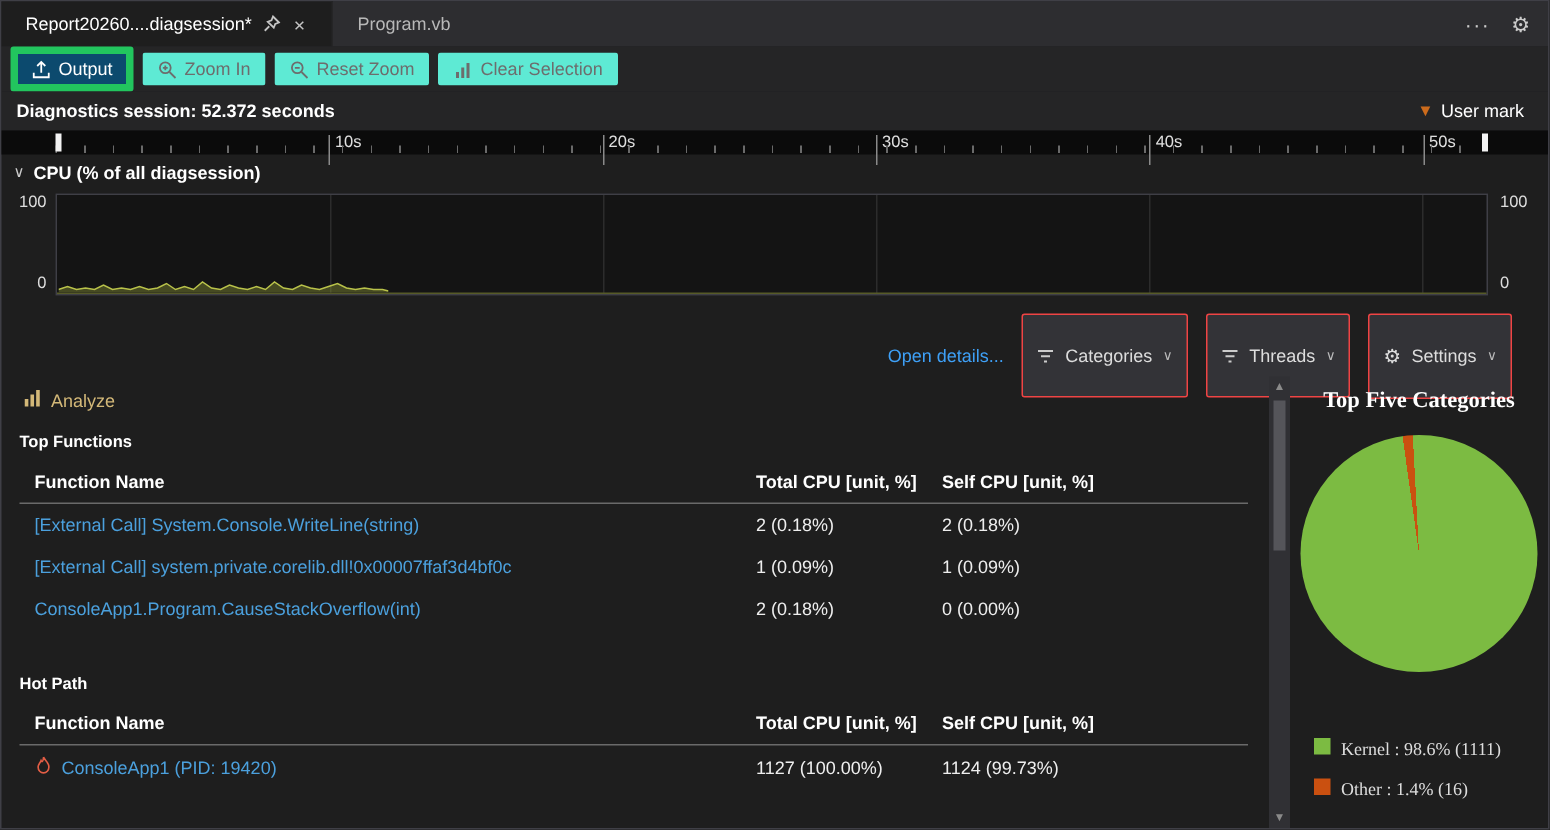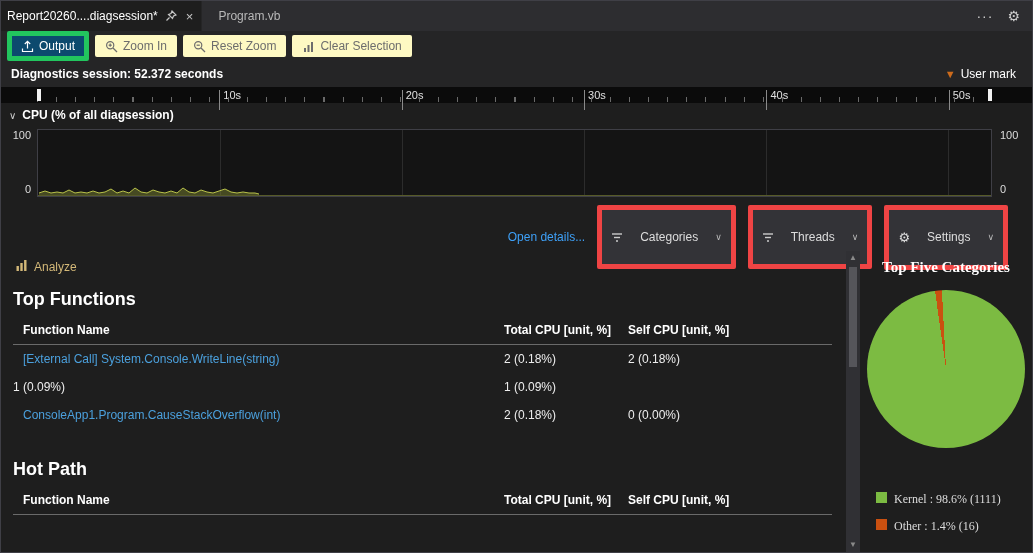--- a/index.html
+++ b/index.html
@@ -13,7 +13,7 @@
 
   
   .tabbar { height:30px; background:#2d2d30; display:flex; align-items:stretch; flex:none; }
-  .tab { display:flex; align-items:center; gap:7px; padding:0 6px; cursor:default; }
+  .tab { display:flex; align-items:center; gap:7px; padding:0 16px; cursor:default; }
   .tab.active { background:#1e1e1e; color:#ffffff; border-right:1px solid #252526; }
   .tab.inactive { color:#b8b8b8; padding:0 16px;justify-content:flex-end; }
   .tab .pin svg { display:block; }

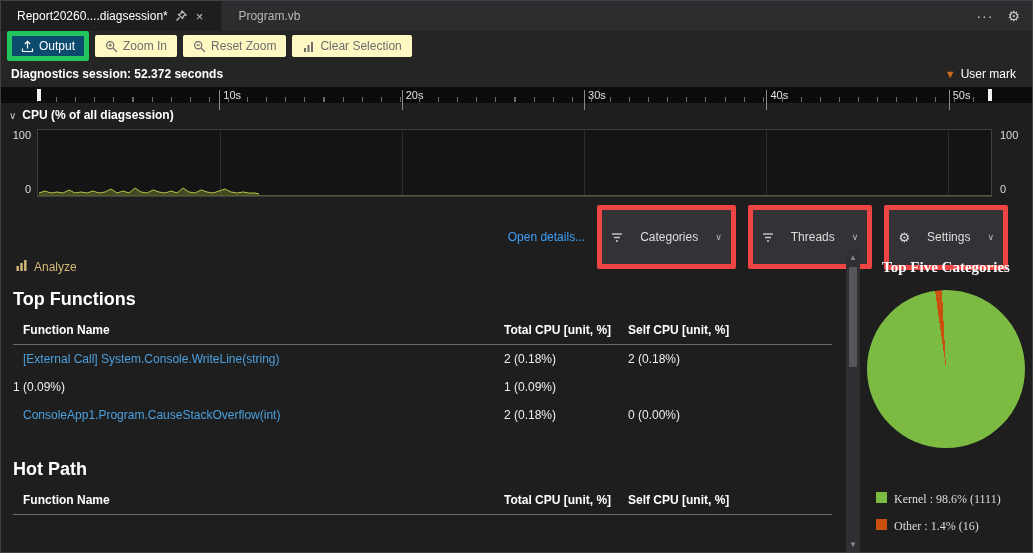--- a/index.html
+++ b/index.html
@@ -26,7 +26,7 @@
   .toolbar { height:30px; background:#252526; display:flex; align-items:center; gap:6px; padding:0 6px; flex:none; }
   .btn { display:flex; align-items:center; gap:5px; padding:3px 9px; border-radius:2px; white-space:nowrap; }
   .btn.primary { background:#0c4a6e; border:5px solid #22c55e; color:#ffffff; }
-  .btn.disabled { background:#fef9c3; border:1px solid transparent; color:#6d6d6d; }
+  .btn.disabled { background:#5eead4; border:1px solid transparent; color:#6d6d6d; }
   .btn svg { display:block; }
 
   

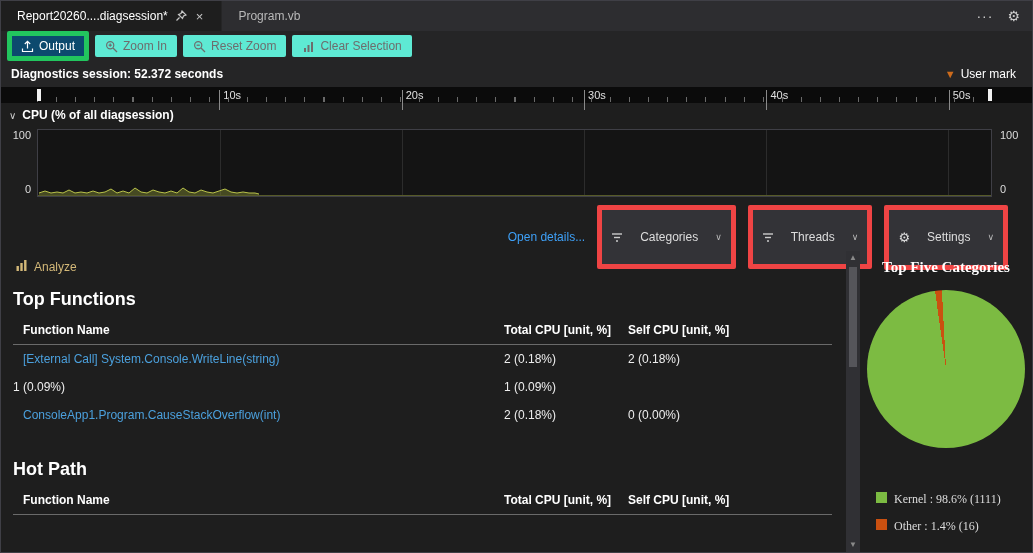--- a/index.html
+++ b/index.html
@@ -65,7 +65,7 @@
   
   .details-bar { height:28px; display:flex; align-items:center; justify-content:flex-end; gap:12px; padding-right:24px; flex:none; }
   .link { color:#3ea0f7; }
-  .dd { display:flex; align-items:center; gap:17px; background:#333337; border:5px solid #ef4444; border-radius:2px; padding:20px 9px; color:#dddddd; }
+  .dd { display:flex; align-items:center; gap:7px; background:#333337; border:1px solid #ef4444; border-radius:2px; padding:20px 9px; color:#dddddd; }
   .dd .chev { font-size:9px; color:#bbbbbb; }
   .dd .gear { font-size:13px; }
   .dd svg { display:block; }

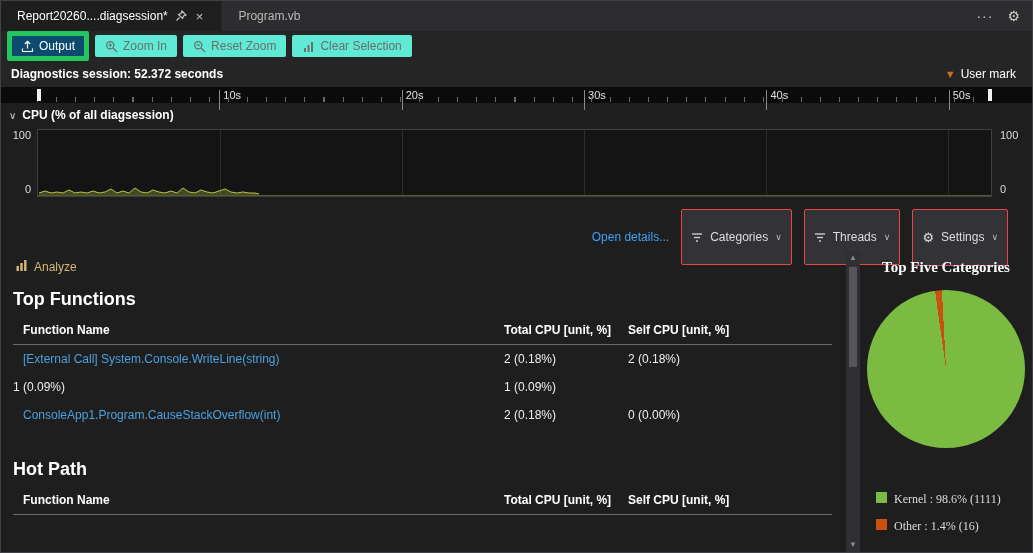--- a/index.html
+++ b/index.html
@@ -74,7 +74,7 @@
   .main { flex:1; display:flex; min-height:0; }
   .left { flex:1; padding-top:4px; min-width:0; }
   .analyze { display:flex; align-items:center; gap:6px; padding:4px 14px; color:#d3b878; }
-  .section-title { font-size:18px; font-weight:bold; color:#ffffff; padding:10px 12px 6px; }
+  .section-title { font-size:11px; font-weight:bold; color:#ffffff; padding:10px 12px 6px; }
   .fn-table { margin:0 14px 0 12px; }
   .grid3 { display:grid; grid-template-columns:491px 124px 1fr; align-items:center; }
   .fn-header { font-weight:bold; color:#ffffff; padding:7px 0; border-bottom:1px solid #6a6a6a; }

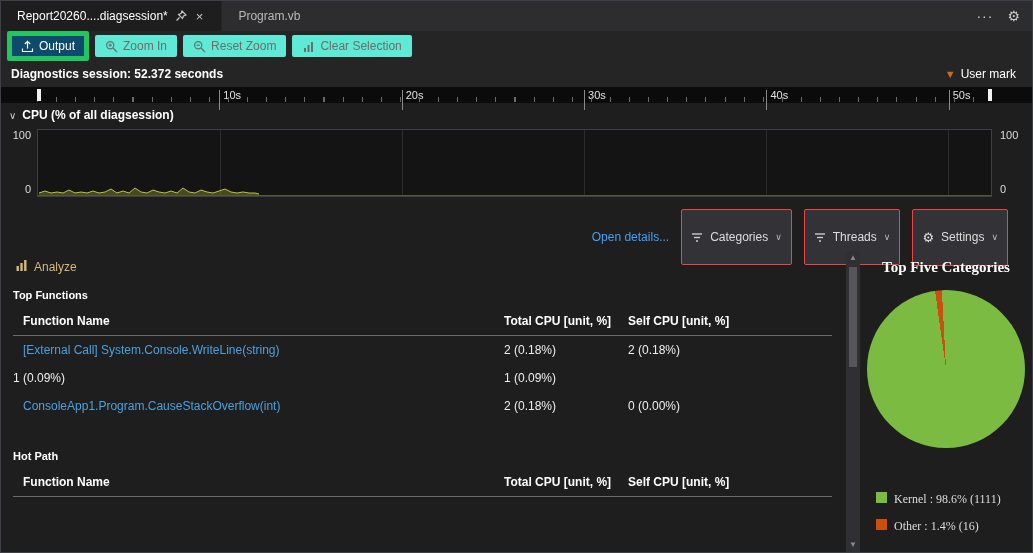--- a/index.html
+++ b/index.html
@@ -289,6 +289,9 @@
           <span class="val">2 (0.18%)</span>
         </div>
         <div class="grid3 fn-row">
+          <span class="c0">
+              <a>[External Call] system.private.corelib.dll!0x00007ffaf3d4bf0c</a>
+            </span>
           <span class="val">1 (0.09%)</span>
           <span class="val">1 (0.09%)</span>
         </div>

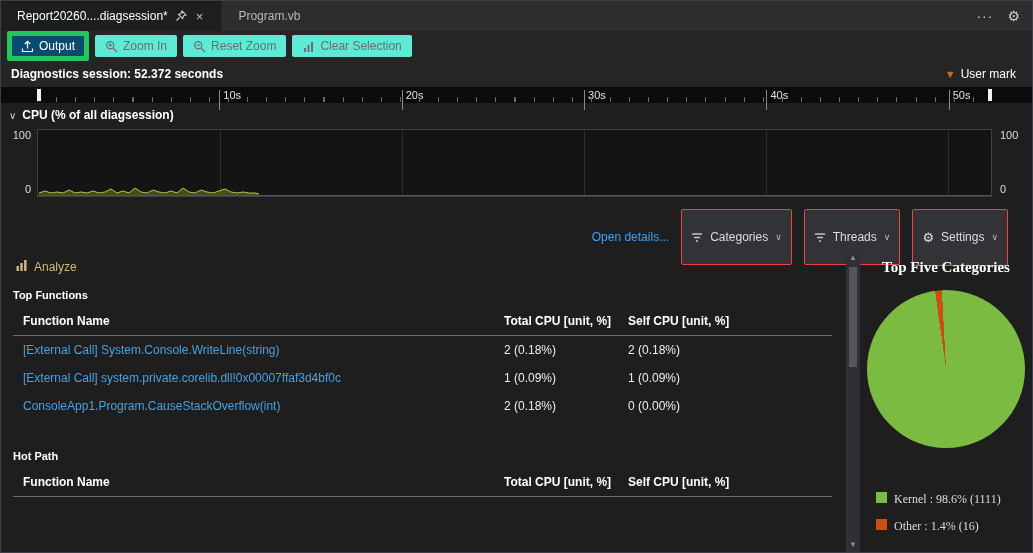--- a/index.html
+++ b/index.html
@@ -314,6 +314,18 @@
           <span>Total CPU [unit, %]</span>
           <span>Self CPU [unit, %]</span>
         </div>
+        <div class="grid3 fn-row">
+          <span class="c0">
+            <span>
+              <svg width="12" height="13" viewBox="0 0 12 13">
+                  <path d="M6 0.8 C7 3 9.6 4.2 9.6 7.4 A3.6 3.9 0 1 1 2.4 7.4 C2.4 5.6 3.8 4.6 4.4 3 C4.9 4 5.8 4.3 6 0.8 Z" fill="none" stroke="#e25d45" stroke-width="1.1"></path>
+                </svg>
+            </span>
+            <a>ConsoleApp1 (PID: 19420)</a>
+          </span>
+          <span class="val">1127 (100.00%)</span>
+          <span class="val">1124 (99.73%)</span>
+        </div>
       </div>
     </div>
 

